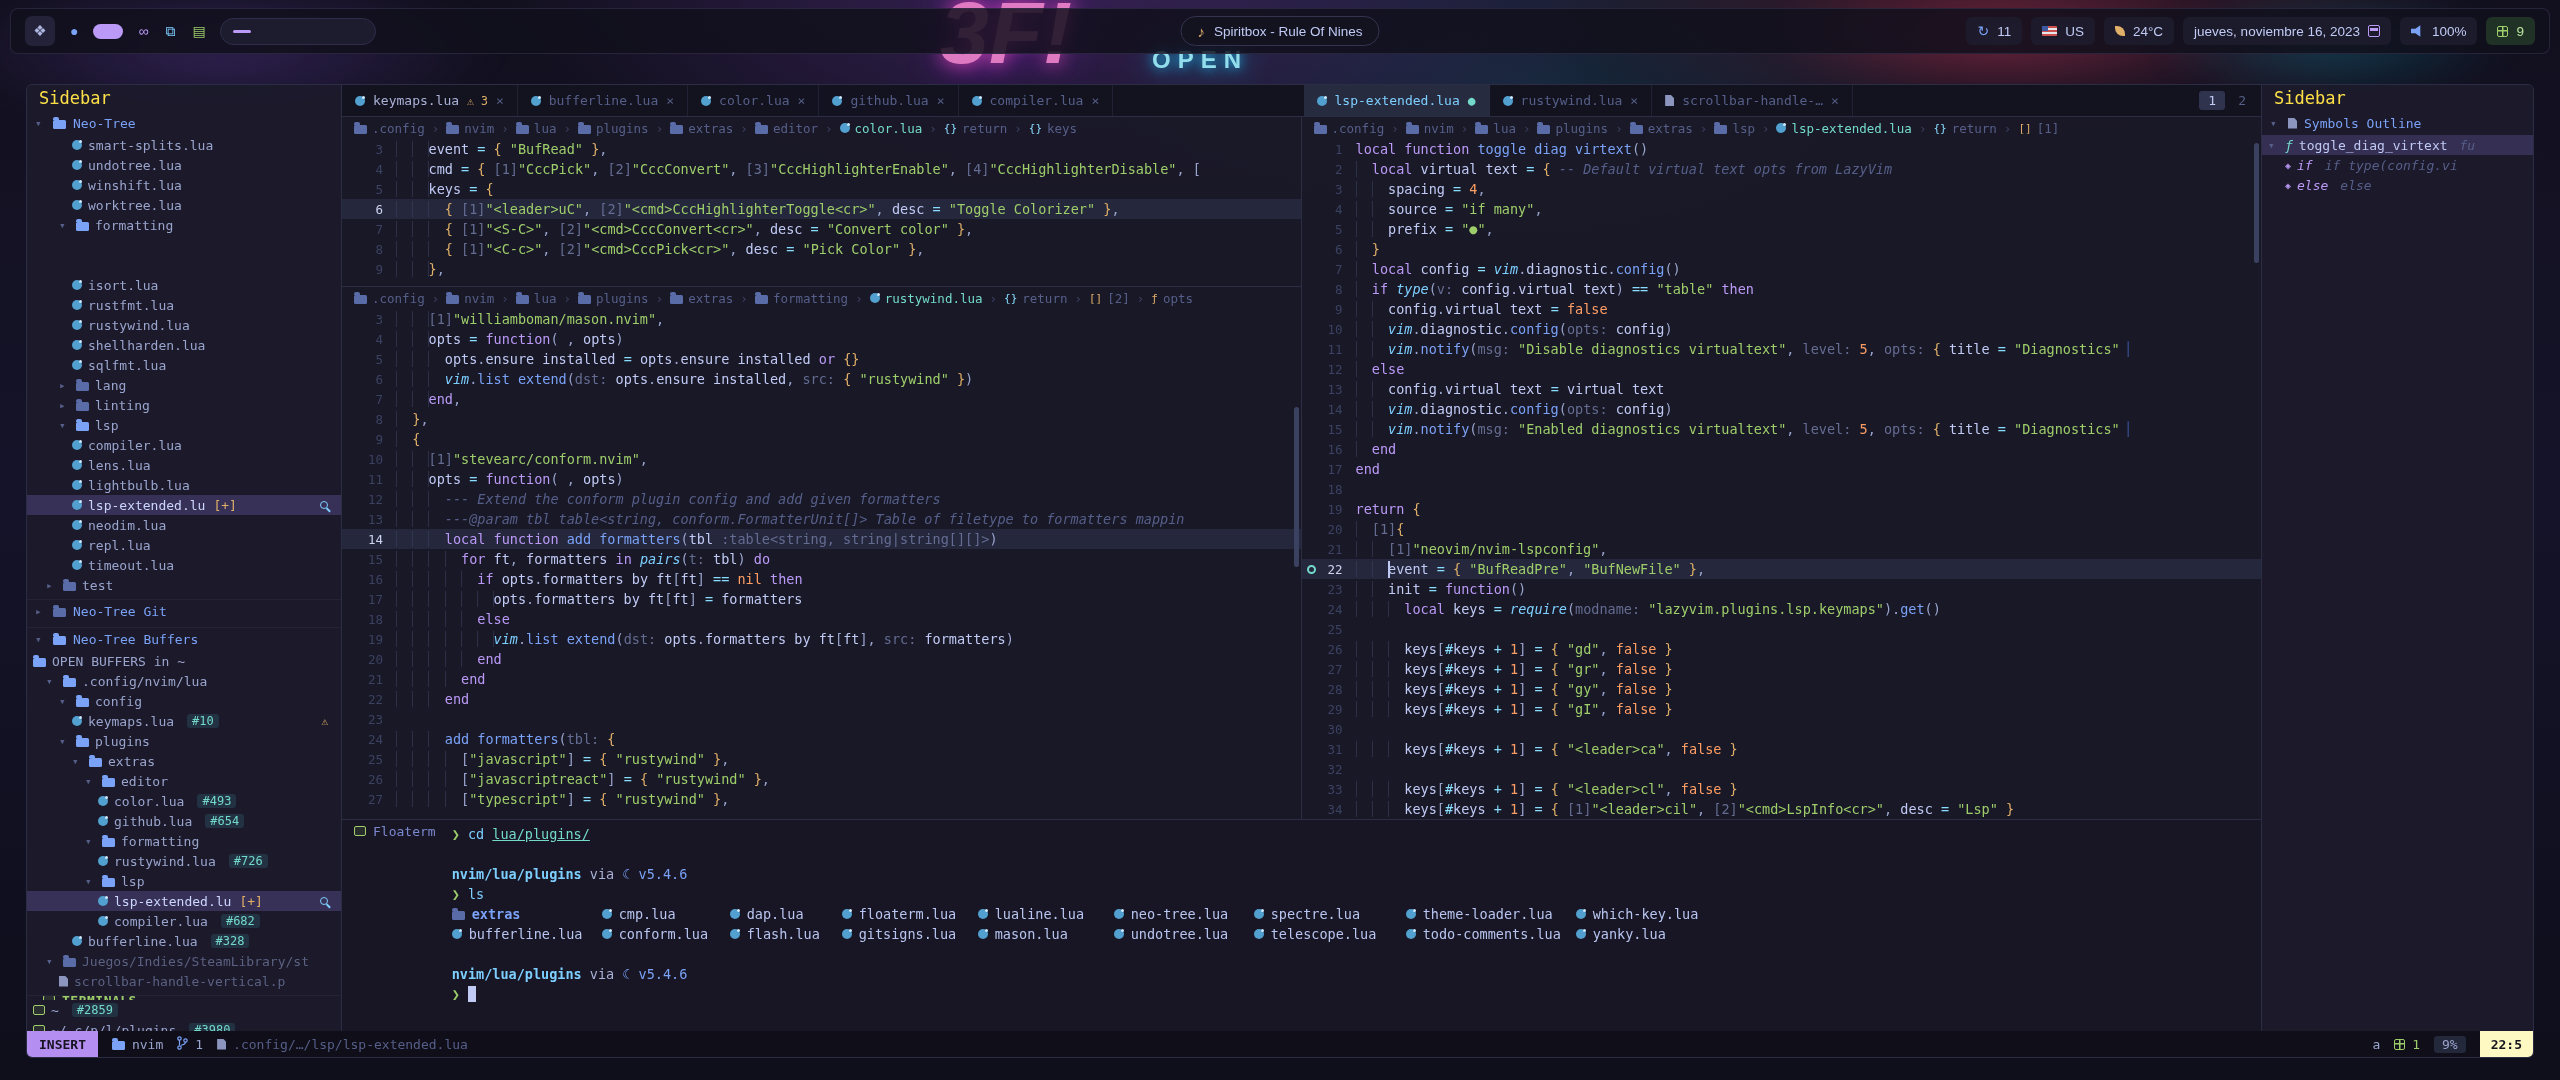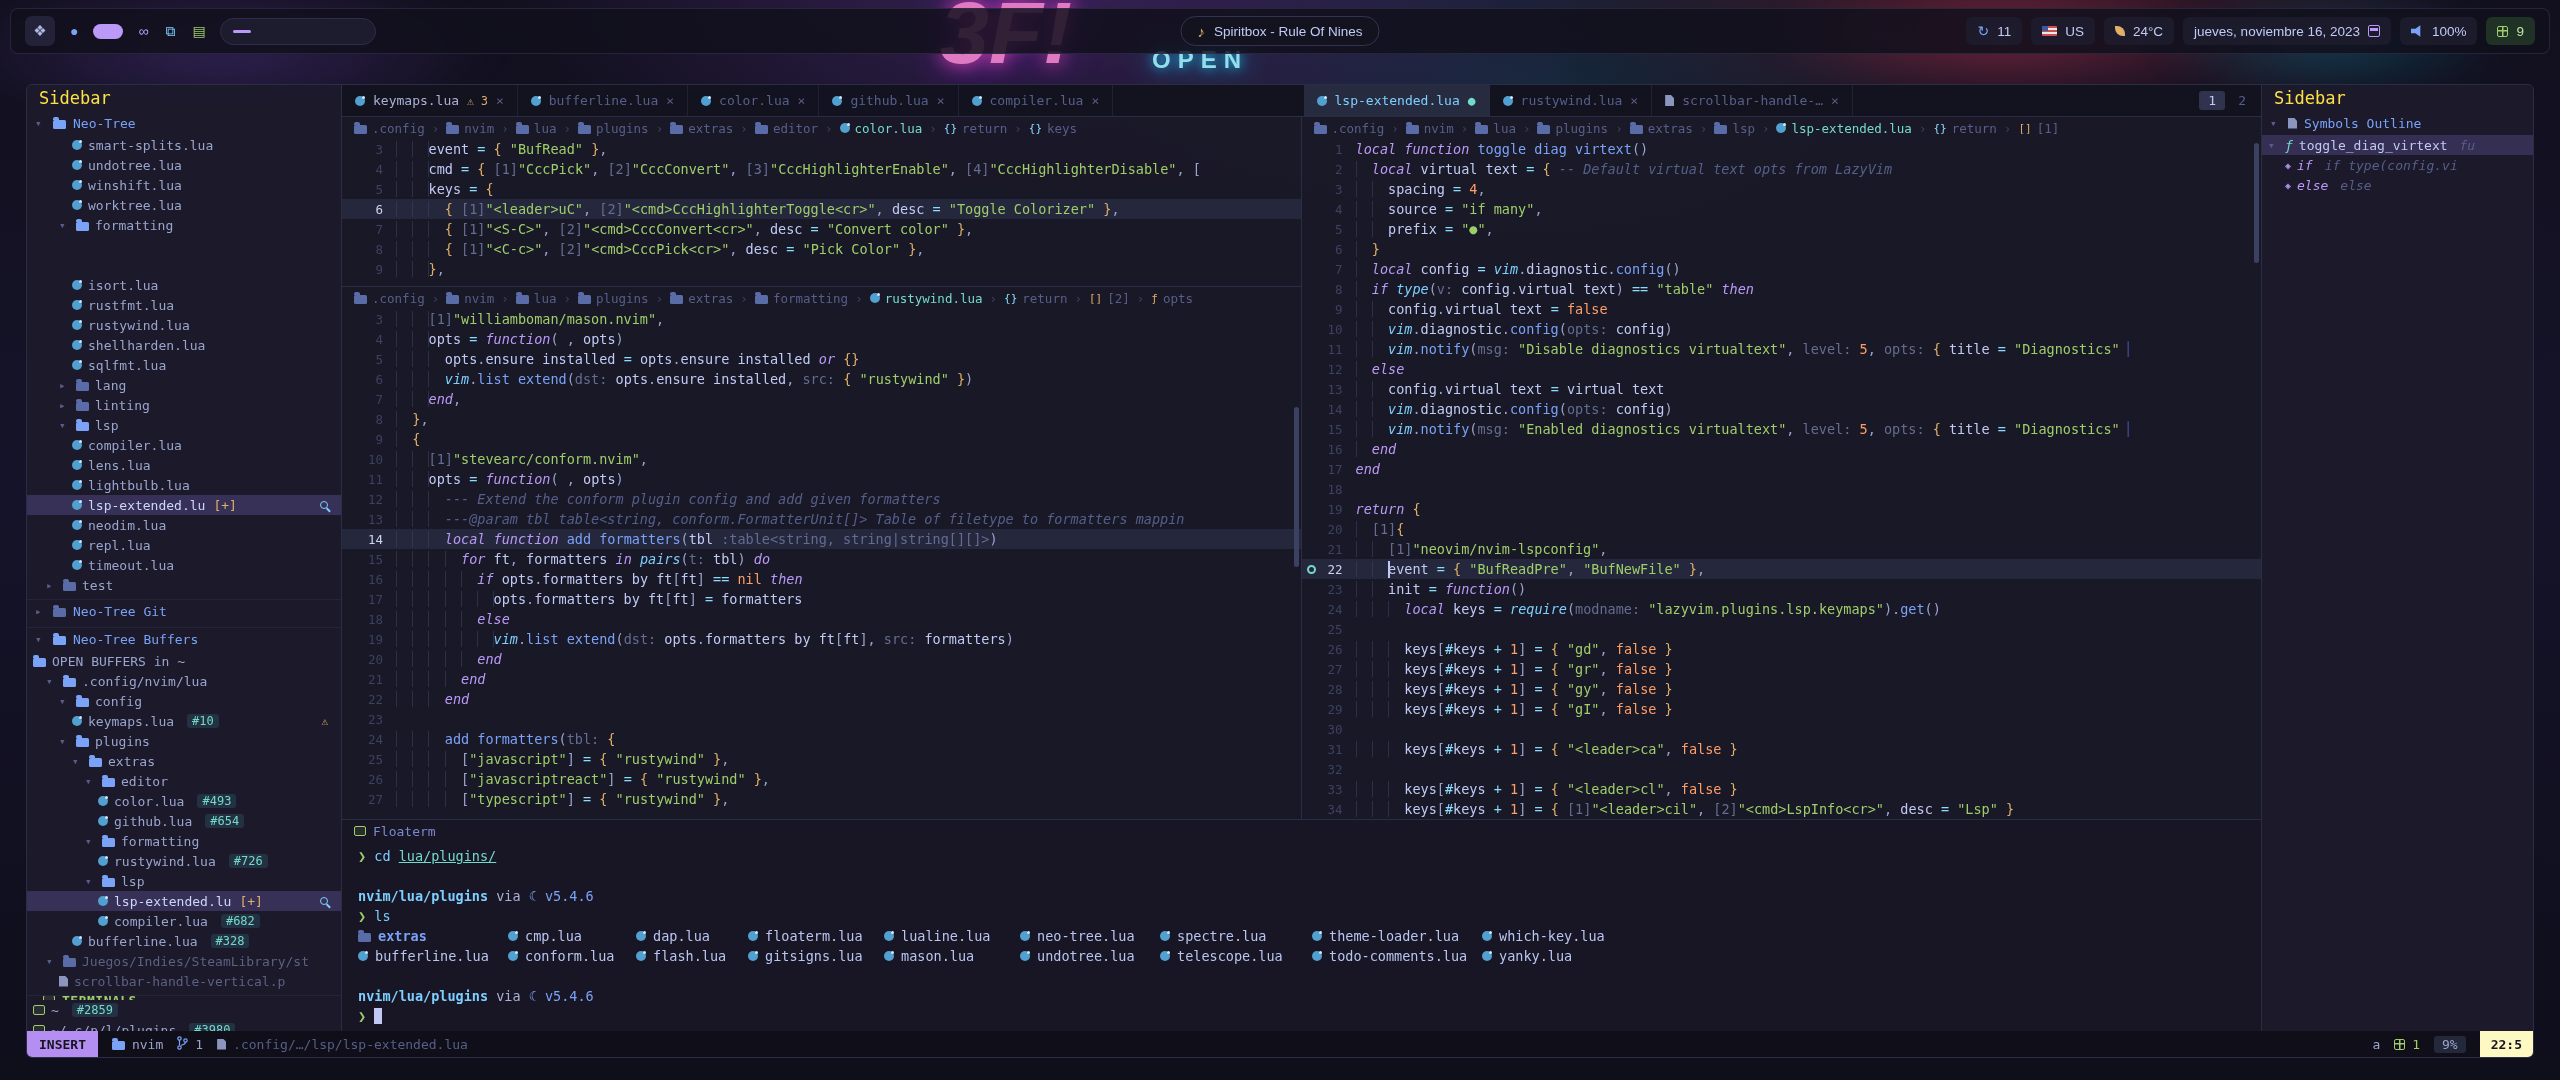--- a/index.html
+++ b/index.html
@@ -111,7 +111,7 @@
   .codetx{flex:1;overflow:hidden;display:flex;align-items:center;white-space:pre}
   .codetx span{white-space:pre}
   .tk-ws{background:repeating-linear-gradient(90deg,rgba(59,66,97,.55) 0 1px,transparent 1px 16.2px)}
-  .tk-d{color:#a9b1d6}.tk-v{color:#c0caf5}.tk-kw{color:#bb9af7;font-style:italic}
+  .tk-d{color:#a9b1d6}.tk-v{color:#c0caf5}.tk-kw{color:#bb9af7;}
   .tk-fn{color:#7aa2f7}.tk-str{color:#9ece6a}.tk-num,.tk-bo{color:#ff9e64}
   .tk-op{color:#89ddff}.tk-pu{color:#9aa5ce}.tk-br{color:#e0af68}
   .tk-bi{color:#7dcfff;font-style:italic}.tk-cm{color:#565f89;font-style:italic}

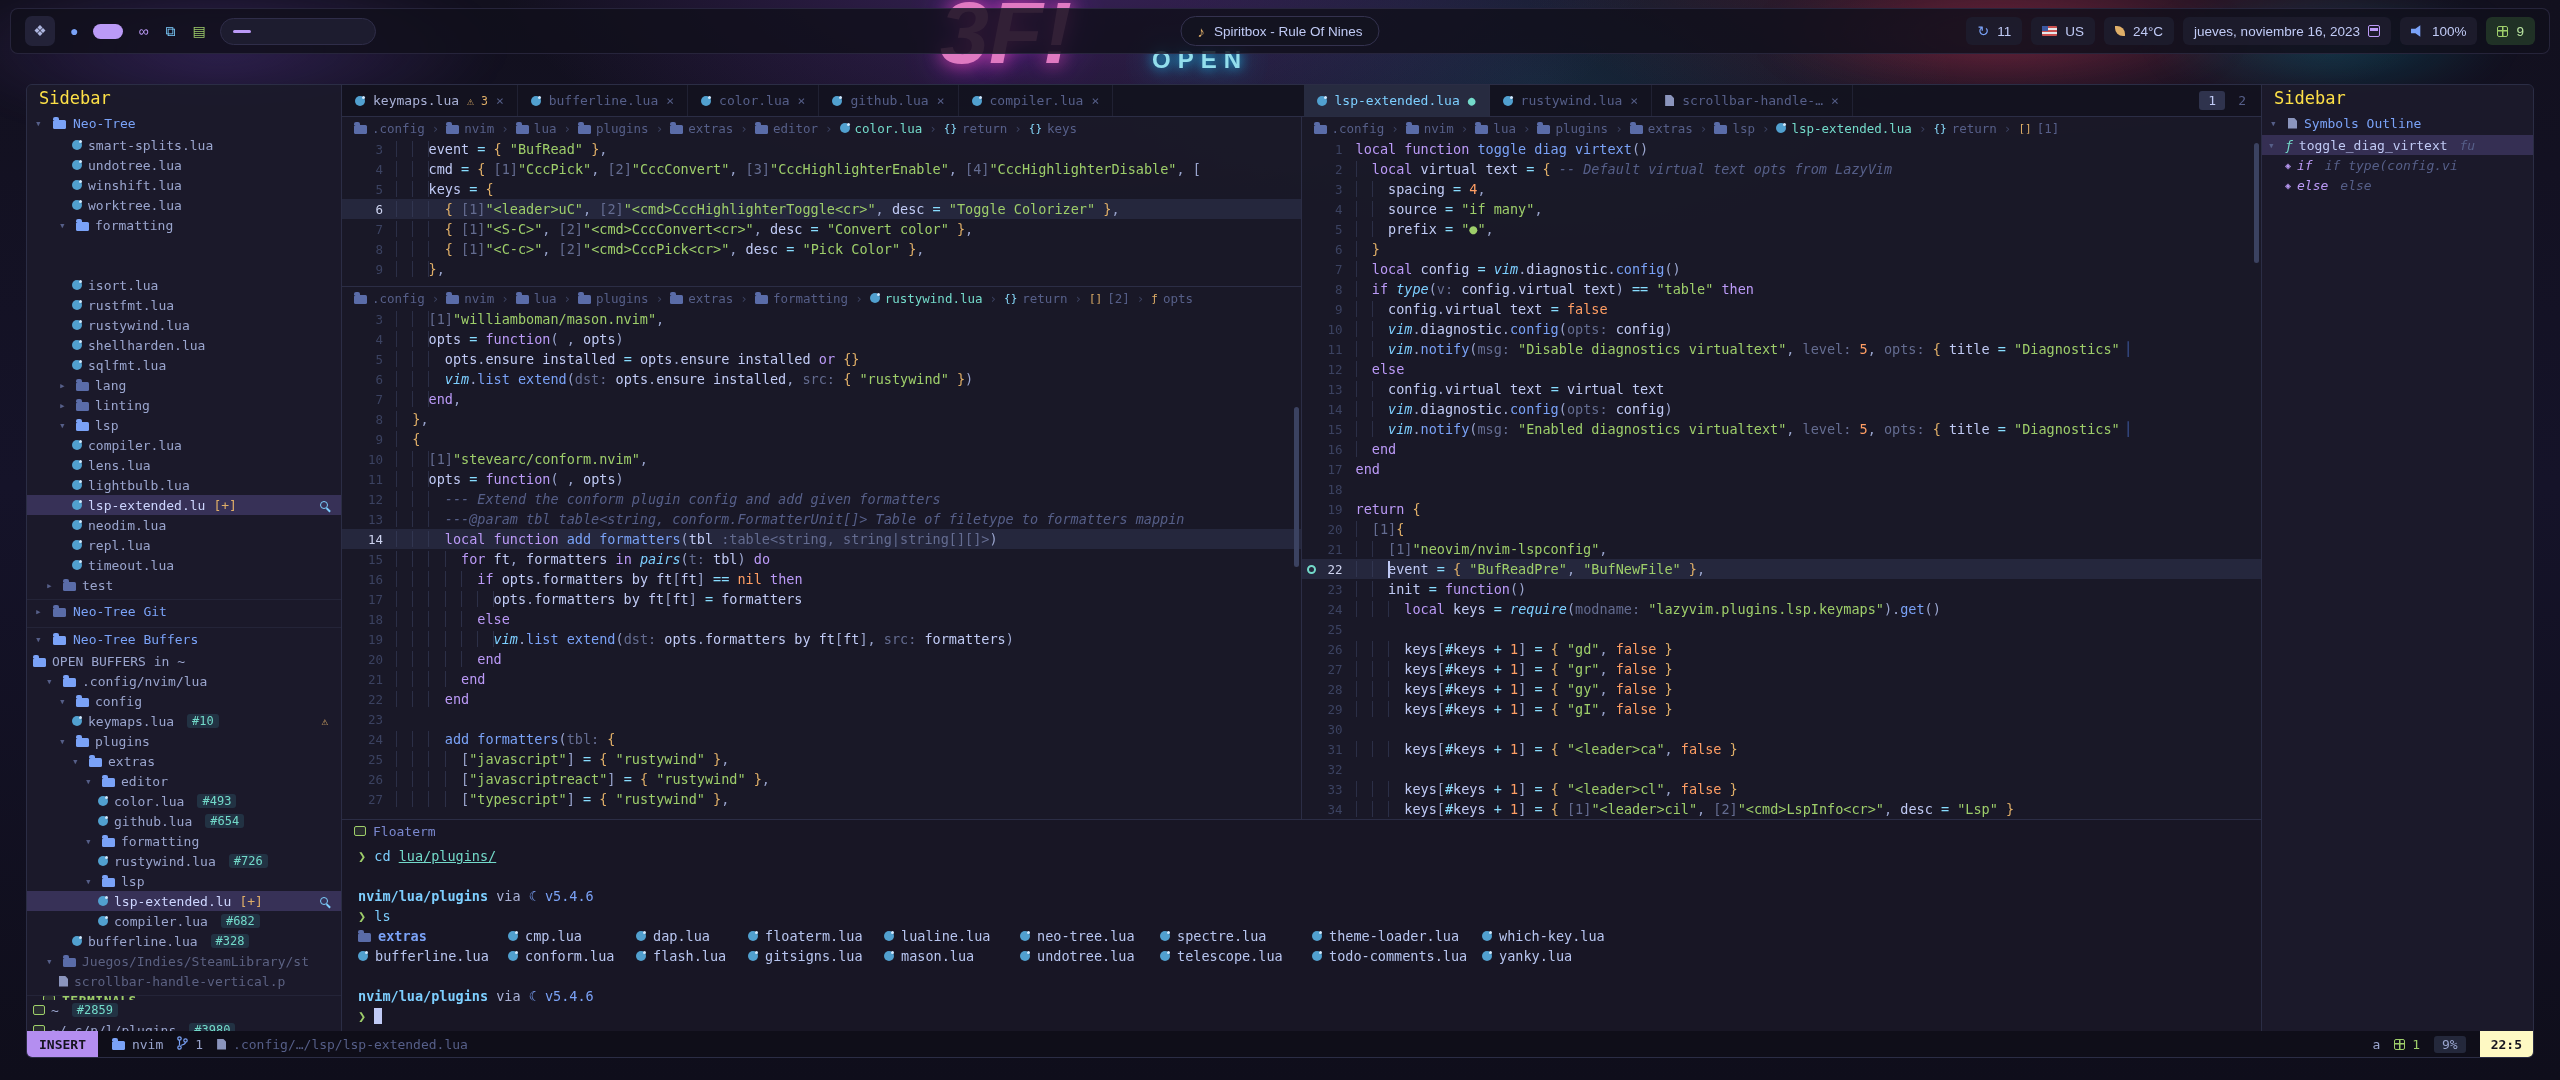--- a/index.html
+++ b/index.html
@@ -119,7 +119,7 @@
   .tk-cursor{display:inline-block;width:2px;height:17px;background:#c0caf5;margin-right:-2px}
   .vsb{position:absolute;right:2px;width:5px;background:#3b4261;border-radius:3px}
   
-  .floaterm{flex:1;border-top:1px solid #2b2d45;display:flex;flex-direction:column;min-width:0;background:rgba(23,22,36,.6)}
+  .floaterm{flex:1;border-top:1px solid #2b2d45;display:flex;flex-direction:row;min-width:0;background:rgba(23,22,36,.6)}
   .fwinbar{height:22px;flex:none;display:flex;align-items:center;gap:7px;padding-left:12px;color:#7a88cf;font-size:13px}
   .term{flex:1;padding:4px 0 0 16px;overflow:hidden}
   .tl{height:20px;display:flex;align-items:center;white-space:pre;font-size:13.5px;color:#9aa5ce}

